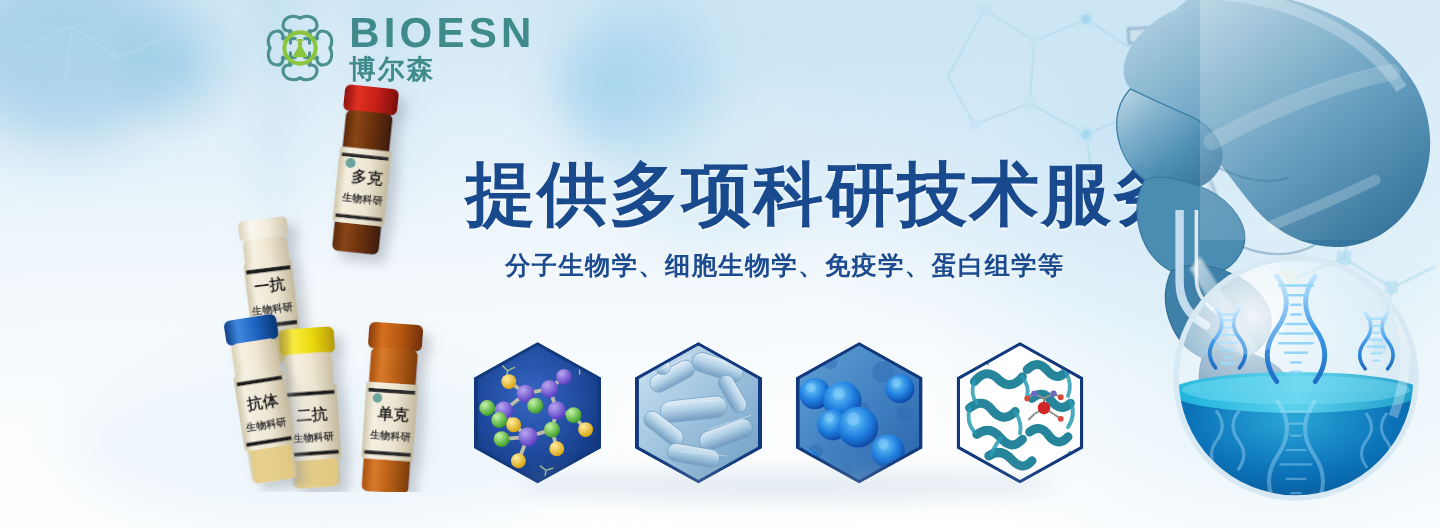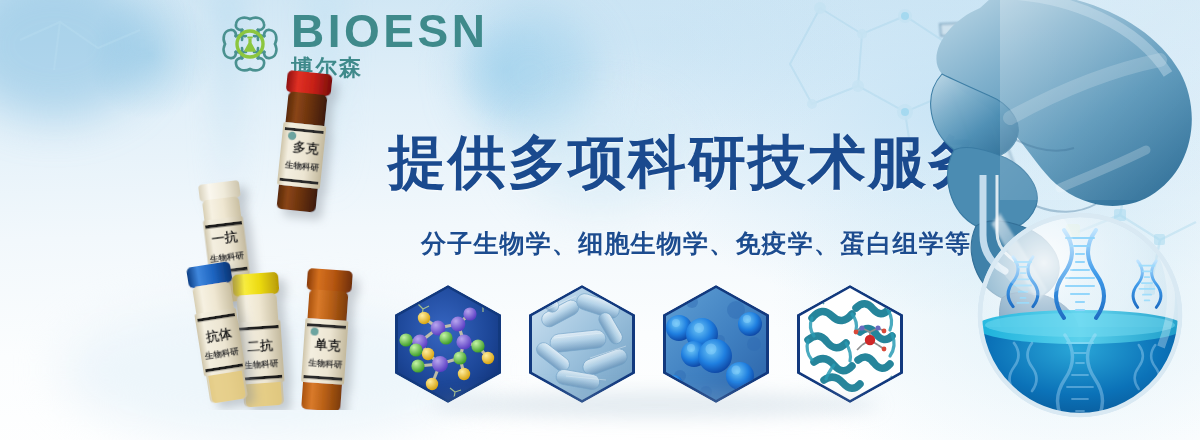--- a/index.html
+++ b/index.html
@@ -31,7 +31,7 @@
   .logo-mark { width:64px; height:64px; flex:0 0 64px; }
   .logo-text { display:flex; flex-direction:column; line-height:1; }
   .logo-en {
-    font-size:46px; font-weight:700; letter-spacing:3.5px;
+    font-size:35px; font-weight:700; letter-spacing:3.5px;
     color:#3f8a8b; font-family:"Liberation Sans",sans-serif;
   }
   .logo-cn {

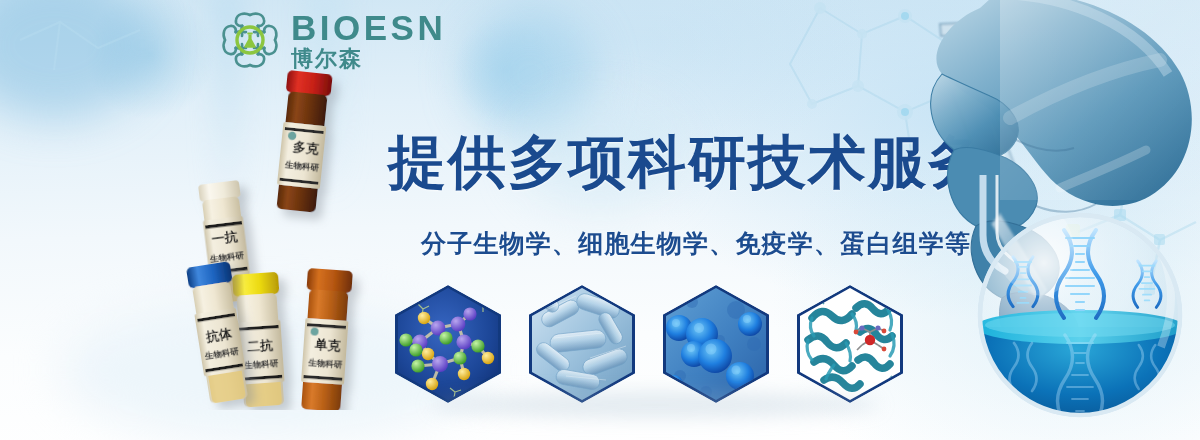--- a/index.html
+++ b/index.html
@@ -48,8 +48,8 @@
     text-shadow:0 1px 2px rgba(255,255,255,.75);
   }
   .subhead {
-    position:absolute; left:421px; top:227px;
-    font-size:25px; font-weight:700; letter-spacing:1.2px;
+    position:absolute; left:421px; top:207px;
+    font-size:21px; font-weight:700; letter-spacing:1.2px;
     color:#1c4c8f; white-space:nowrap;
     font-family:"DejaVu Sans","Liberation Sans",sans-serif;
     text-shadow:0 1px 2px rgba(255,255,255,.7);

